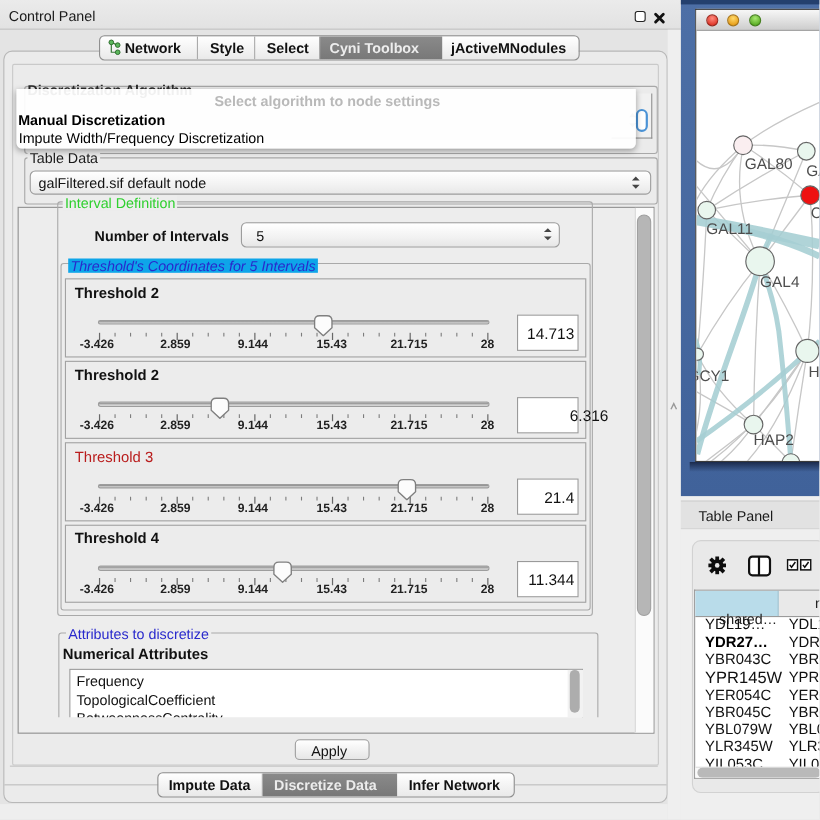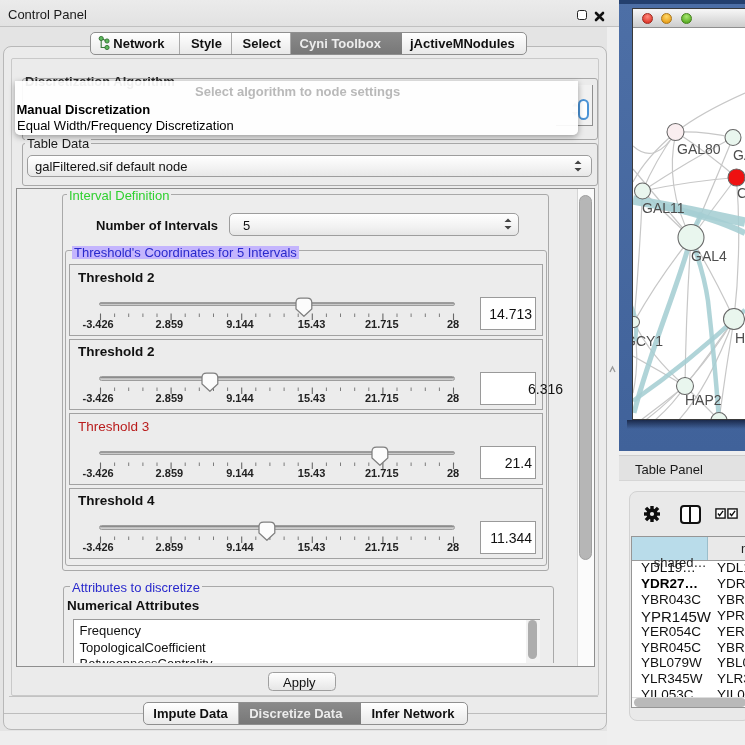--- a/index.html
+++ b/index.html
@@ -277,7 +277,7 @@
 <div class="abs" style="left:15px;top:81px;width:563px;height:54px;background:rgba(255,255,255,0.93);border-radius:0 0 5px 5px;box-shadow:0 2px 6px rgba(0,0,0,0.35);"></div>
 <div class="txt" style="left:195px;top:85px;font-size:13px;font-weight:bold;color:#b9b9b9;">Select algorithm to node settings</div>
 <div class="txt" style="left:16.5px;top:103px;font-size:13px;font-weight:bold;color:#000;">Manual Discretization</div>
-<div class="txt" style="left:17px;top:119px;font-size:13px;color:#000;">Equal Width/Frequency Discretization</div>
+<div class="txt" style="left:17px;top:119px;font-size:13px;color:#000;">Impute Width/Frequency Discretization</div>
 
 <div class="abs" style="left:619px;top:0;width:126px;height:745px;background:#efefef;">
 <div class="abs" style="left:0;top:0;width:126px;height:451px;background:linear-gradient(#4d6fa6,#40629a);"></div>

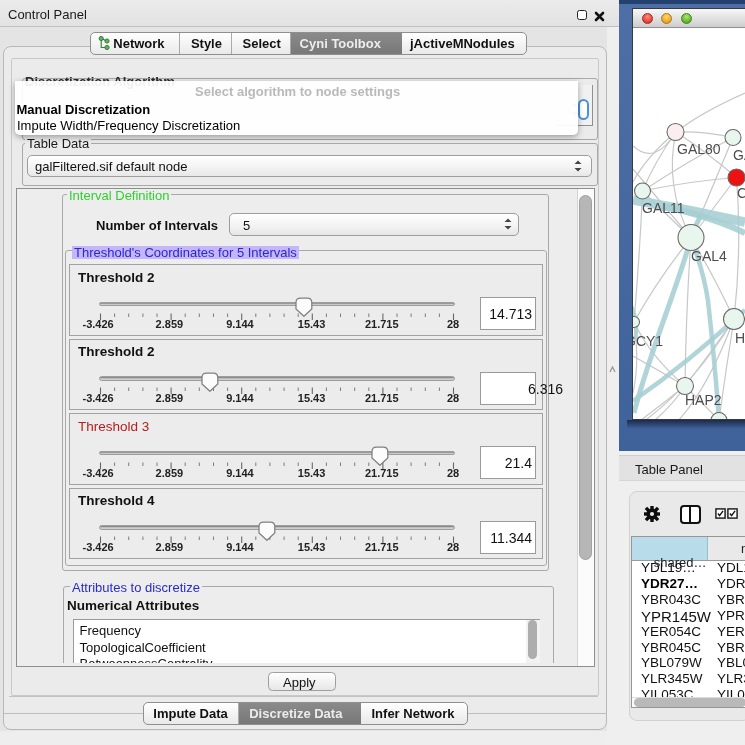--- a/index.html
+++ b/index.html
@@ -65,7 +65,7 @@
   </svg>
 
 <div class="abs" style="left:15.5px;top:188px;width:579px;height:479px;background:#ededed;border:1px solid #8e8e8e;"></div>
-<div class="abs" style="left:16.5px;top:186px;width:560px;height:477px;overflow:hidden;margin-left:10px;">
+<div class="abs" style="left:16.5px;top:175px;width:560px;height:477px;overflow:hidden;">
 <div class="abs" style="left:-16.5px;top:-189px;width:745px;height:745px;">
 <div class="abs" style="left:51.5px;top:197px;width:487.5px;height:376.5px;border:1px solid #a9a9a9;border-radius:3px;"></div>
 <div class="txt" style="left:57px;top:192px;font-size:13px;color:#2fd02f;background:#ededed;padding:0 2px;">Interval Definition</div>

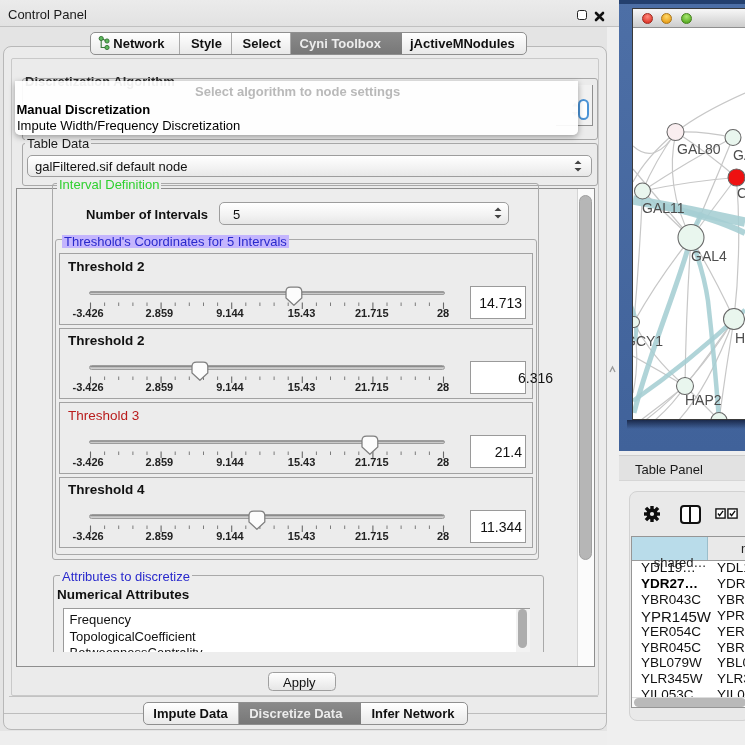--- a/index.html
+++ b/index.html
@@ -76,7 +76,7 @@
         <path d="M2.5 6 L6 2.5 L9.5 6 Z M2.5 10 L6 13.5 L9.5 10 Z" fill="#444"></path>
       </svg>
 <div class="abs" style="left:55px;top:253px;width:481.5px;height:316px;border:1px solid #a9a9a9;border-radius:3px;"></div>
-<div class="txt" style="left:62px;top:249px;font-size:13px;color:#2929cc;background:#c4b5fd;padding:0 2px;">Threshold's Coordinates for 5 Intervals</div>
+<div class="txt" style="left:62px;top:249px;font-size:13px;color:#2929cc;background:#0ea5e9;padding:0 2px;font-style:italic;">Threshold's Coordinates for 5 Intervals</div>
 <div class="abs" style="left:59px;top:267.0px;width:474px;height:71.5px;background:#ececec;border:1px solid #a2a2a2;"></div>
 <div class="txt" style="left:68px;top:273.5px;font-size:13.5px;font-weight:bold;color:#111;">Threshold 2</div>
 <div class="abs" style="left:89.0px;top:304.5px;width:356.0px;height:4.6px;background:linear-gradient(#6f6f6f,#bcbcbc 45%,#d6d6d6);border:1px solid #9d9d9d;border-radius:3px;"></div>

